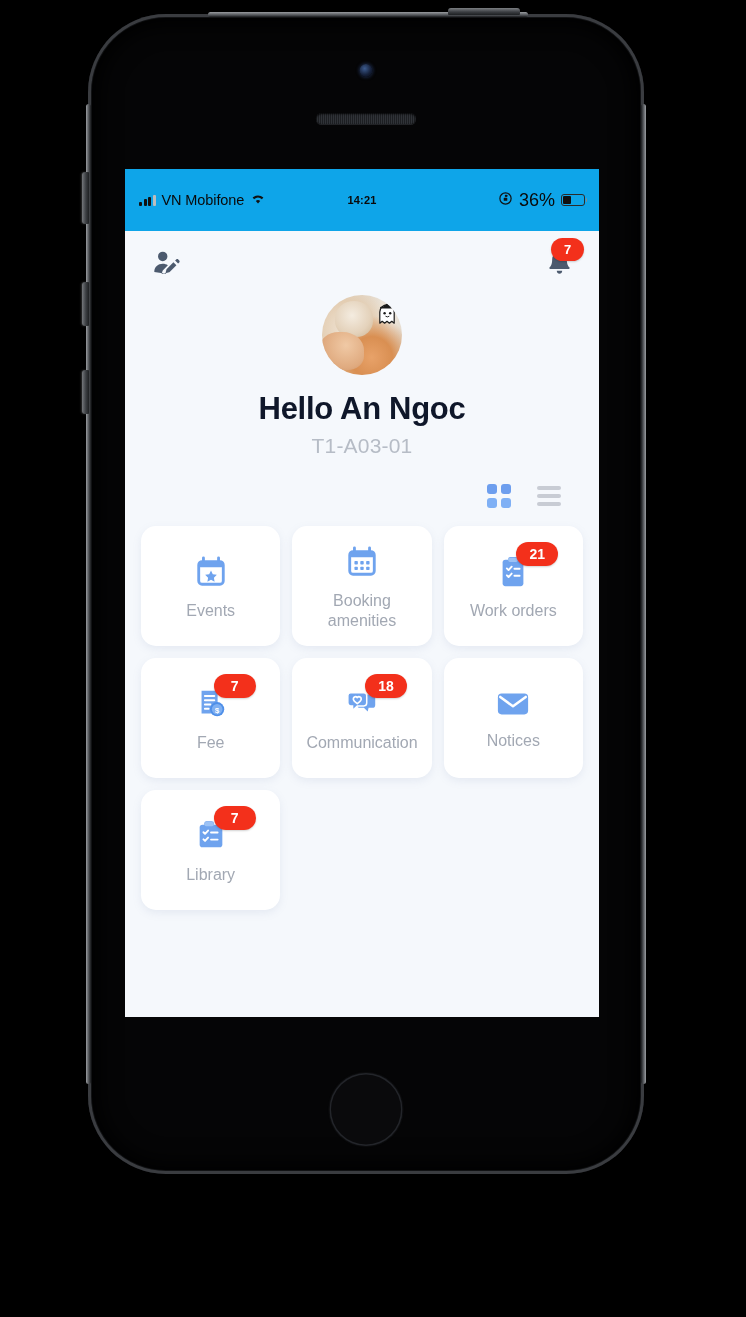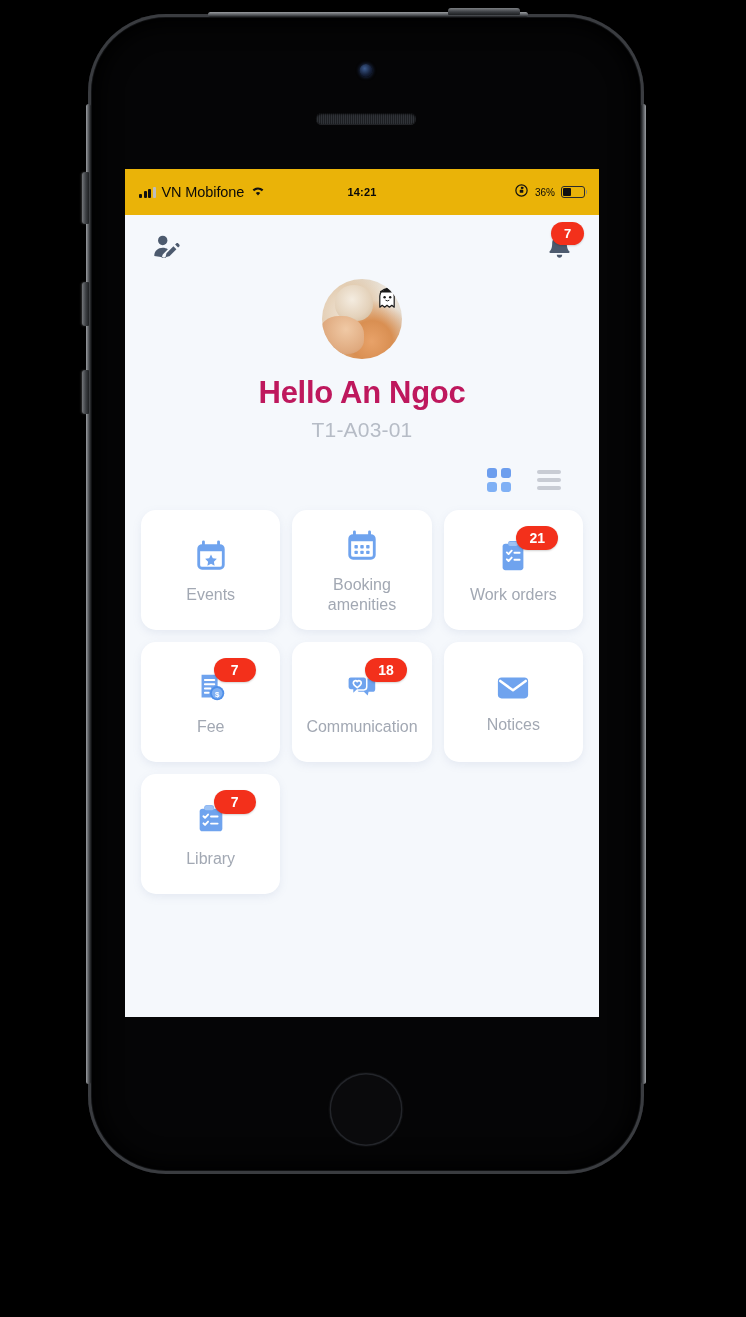--- a/index.html
+++ b/index.html
@@ -114,8 +114,8 @@
     height: 30px;
     display: flex;
     align-items: center;
-    padding: 8px 14px;
-    background: #eab308;
+    padding: 16px 14px;
+    background: #0ea5e9;
     color: #0a0a0a;
     font-size: 14.5px;
     position: relative;

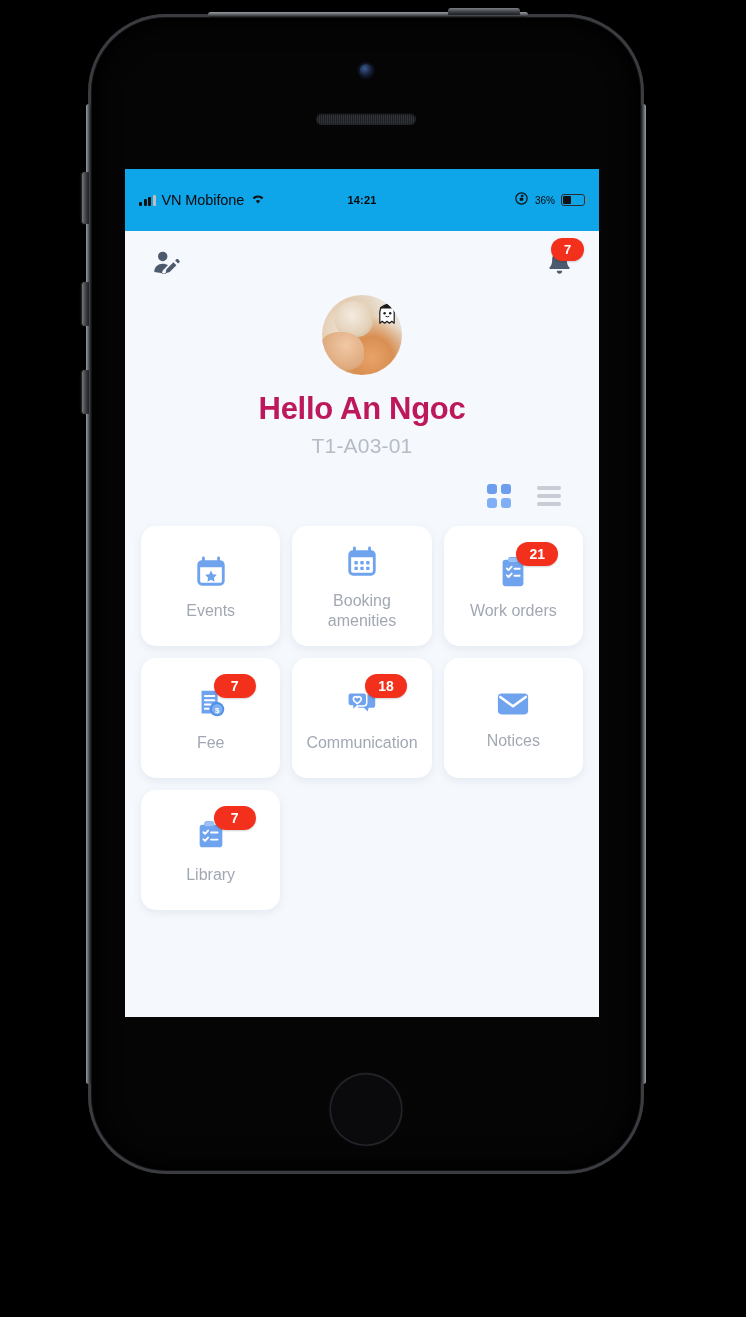--- a/index.html
+++ b/index.html
@@ -137,7 +137,7 @@
     margin-left: auto; display: flex; align-items: center; gap: 6px;
     position: relative; z-index: 2;
   }
-  .batt-pct { font-size: 10px; }
+  .batt-pct { font-size: 18px; }
   .battery {
     width: 24px; height: 12px;
     border: 1.3px solid #2b2b2b; border-radius: 3px;

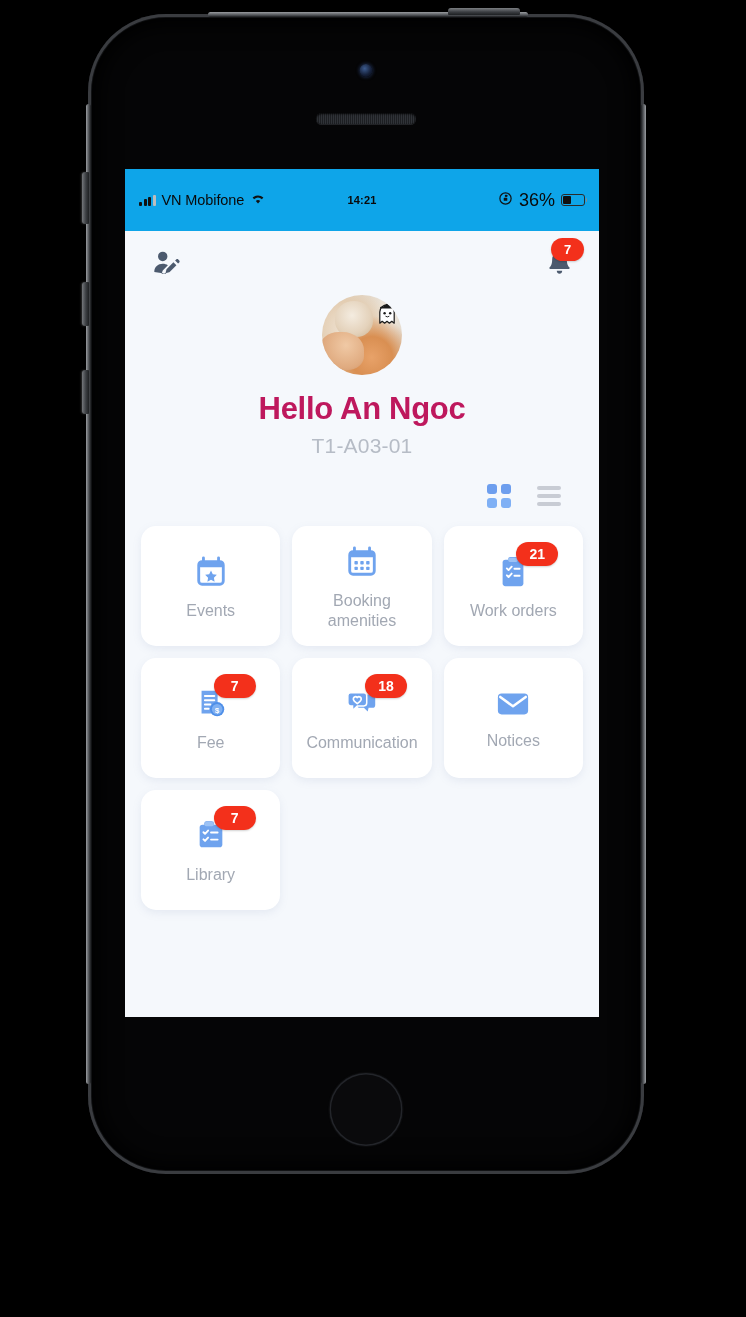--- a/index.html
+++ b/index.html
@@ -209,7 +209,7 @@
     text-align: center;
     font-size: 31px;
     font-weight: bold;
-    color: #be185d;
+    color: #0f172a;
     margin-top: 16px;
     letter-spacing: -0.3px;
   }

